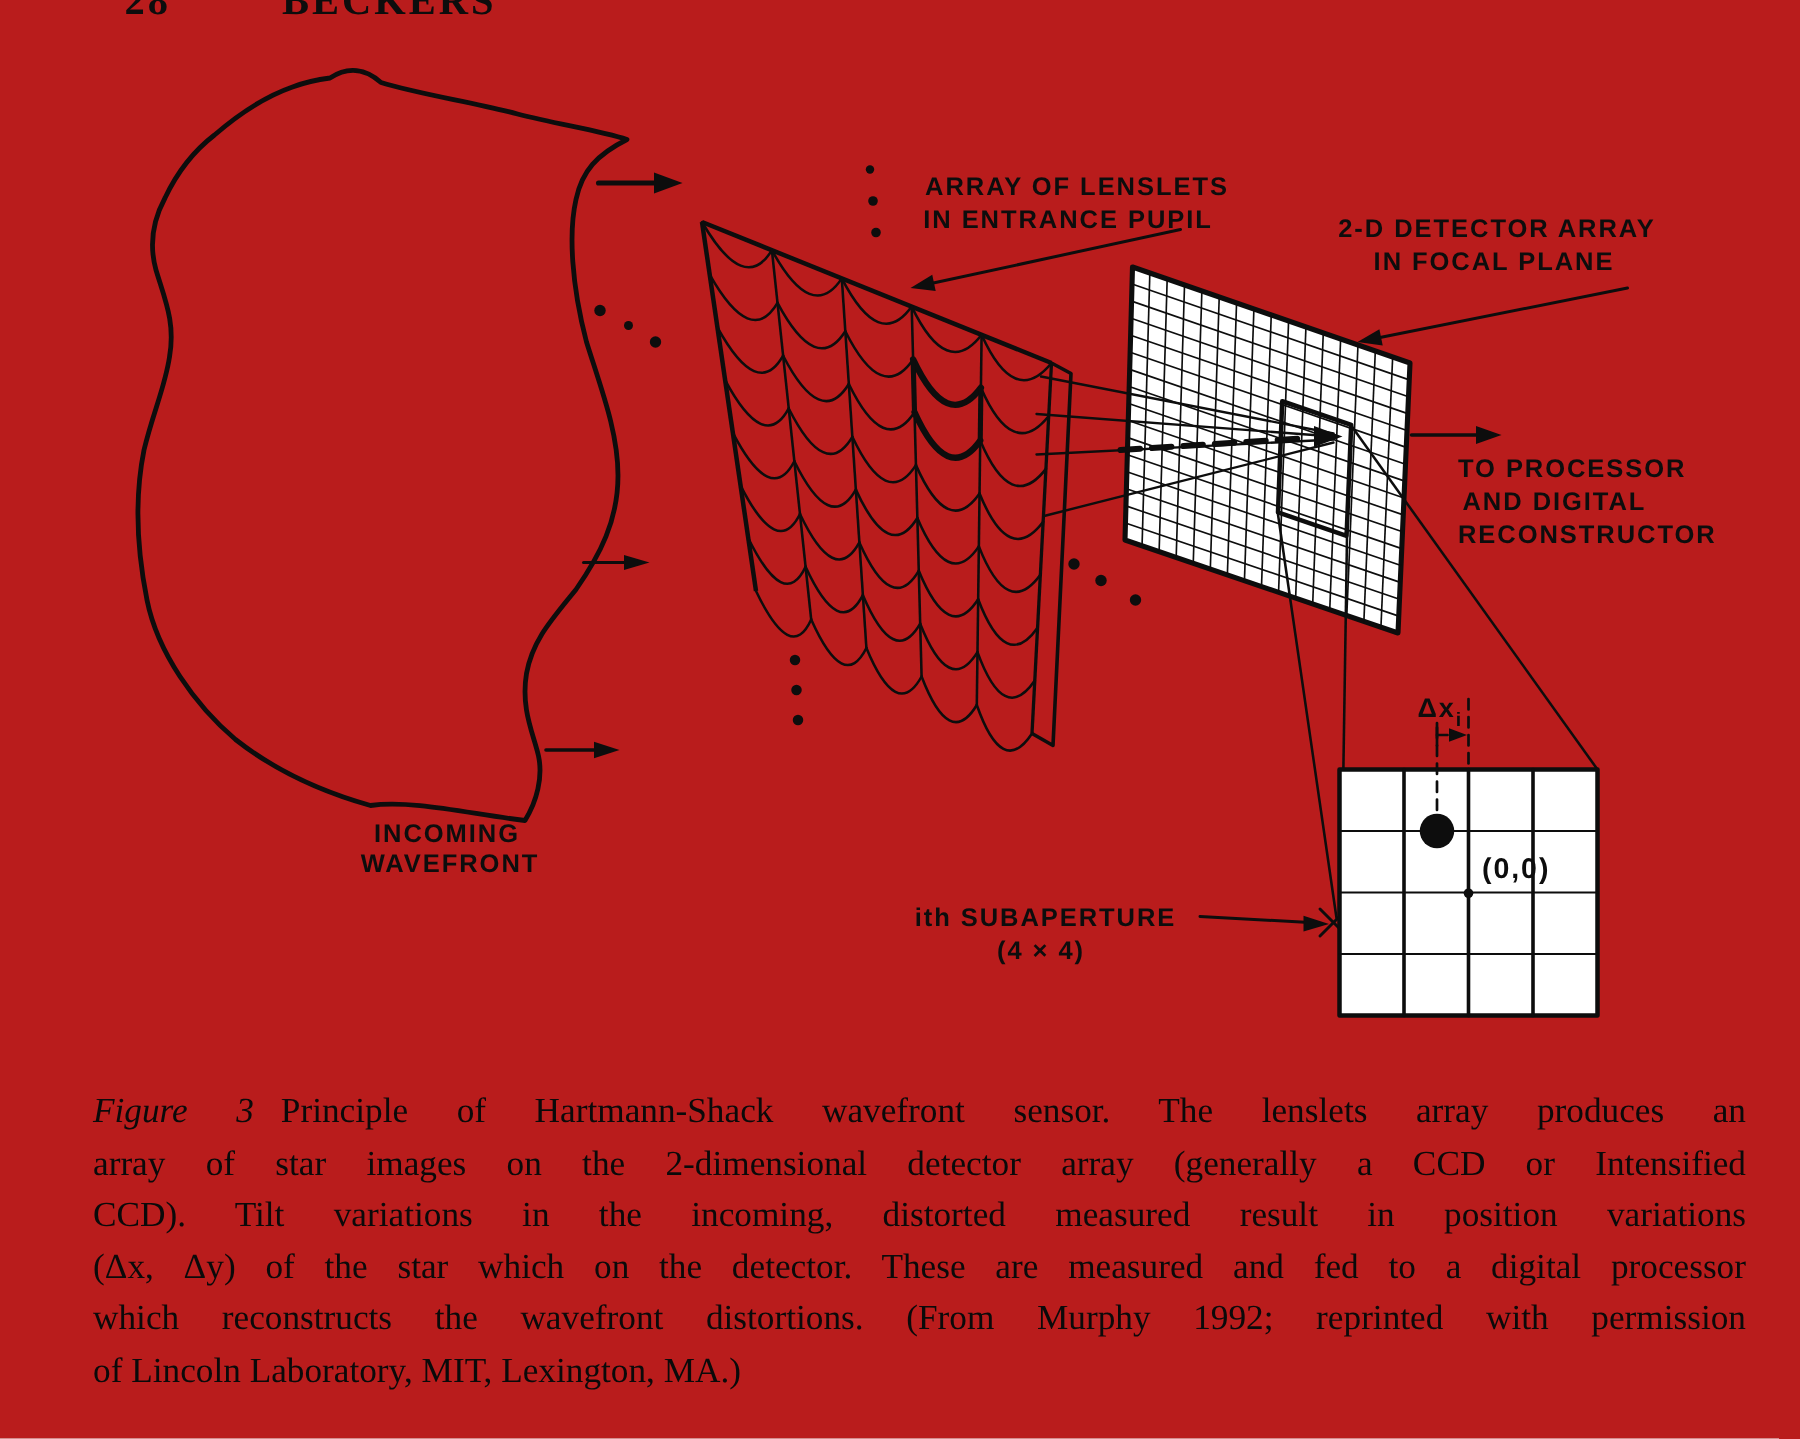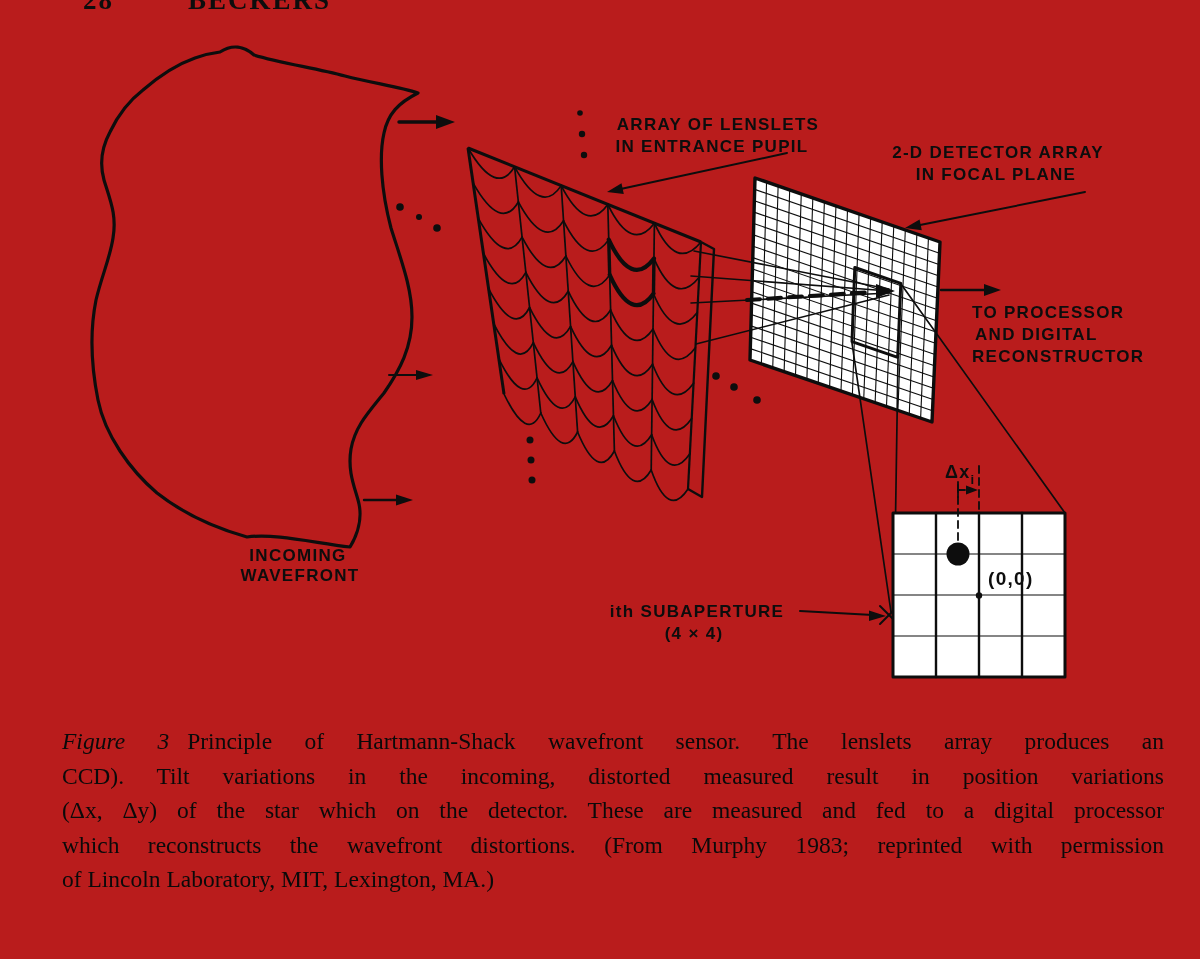--- a/index.html
+++ b/index.html
@@ -272,6 +272,7 @@
 
   <div class="caption">
     <div class="cap-line"><span class="fig-label">Figure 3</span><span>Principle of Hartmann-Shack wavefront sensor. The lenslets array produces an</span></div>
+    <div class="cap-line">array of star images on the 2-dimensional detector array (generally a CCD or Intensified</div>
     <div class="cap-line">CCD). Tilt variations in the incoming, distorted measured result in position variations</div>
     <div class="cap-line">(Δx, Δy) of the star which on the detector. These are measured and fed to a digital processor</div>
     <div class="cap-line">which reconstructs the wavefront distortions. (From Murphy 1983; reprinted with permission</div>

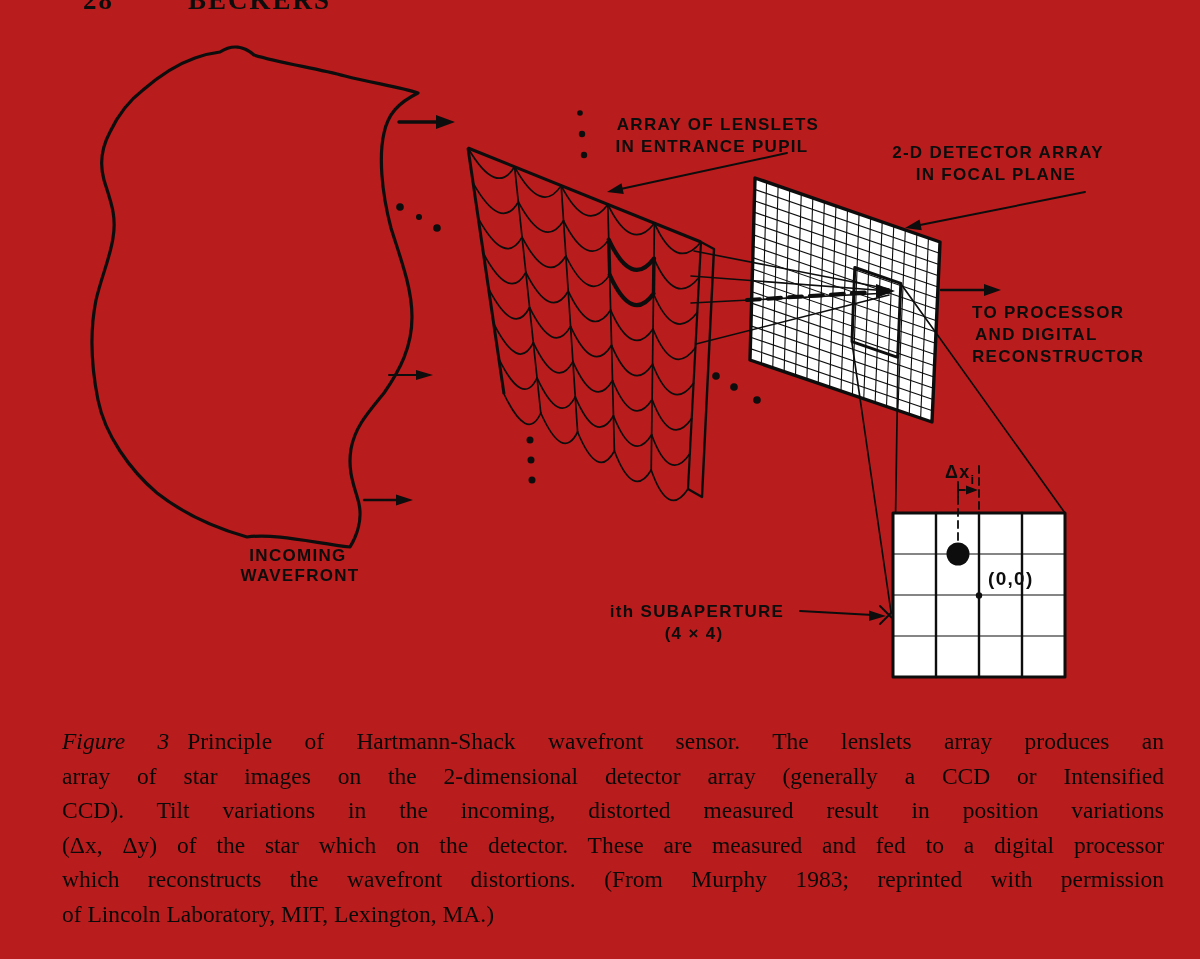--- a/index.html
+++ b/index.html
@@ -275,7 +275,7 @@
     <div class="cap-line">array of star images on the 2-dimensional detector array (generally a CCD or Intensified</div>
     <div class="cap-line">CCD). Tilt variations in the incoming, distorted measured result in position variations</div>
     <div class="cap-line">(Δx, Δy) of the star which on the detector. These are measured and fed to a digital processor</div>
-    <div class="cap-line">which reconstructs the wavefront distortions. (From Murphy 1983; reprinted with permission</div>
+    <div class="cap-line">which reconstructs the wavefront distortions. (From Murphy 1992; reprinted with permission</div>
     <div class="cap-line last">of Lincoln Laboratory, MIT, Lexington, MA.)</div>
   </div>
 

